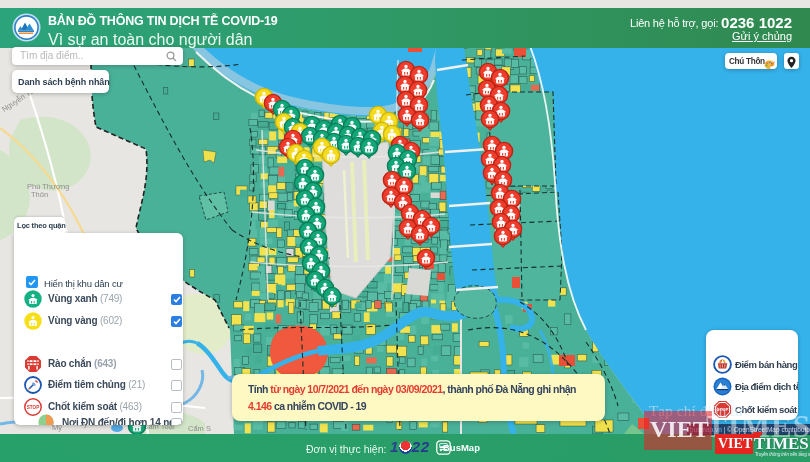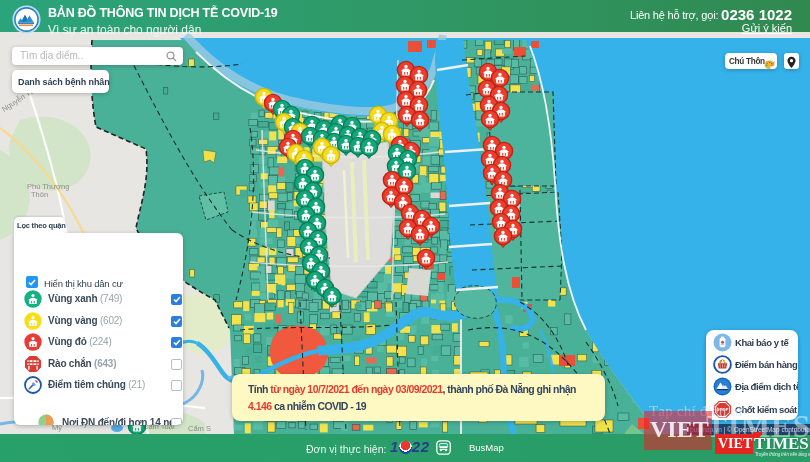--- a/index.html
+++ b/index.html
@@ -1887,7 +1887,7 @@
       </g>
     </svg>
 
-<div style="position:absolute;left:0;top:0;width:810px;height:32px;background:linear-gradient(90deg,#2ba47c 0%,#2f9a68 45%,#30894f 100%);">
+<div style="position:absolute;left:0;top:8px;width:810px;height:40px;background:linear-gradient(90deg,#2ba47c 0%,#2f9a68 45%,#30894f 100%);">
   <div style="position:absolute;left:12px;top:5px;"><svg width="29" height="29" viewBox="0 0 29 29">
           <circle cx="14.5" cy="14.5" r="14" fill="#bfe0f2"></circle>
           <circle cx="14.5" cy="14.5" r="11.6" fill="#fff" stroke="#2f80c3" stroke-width="1.6"></circle>

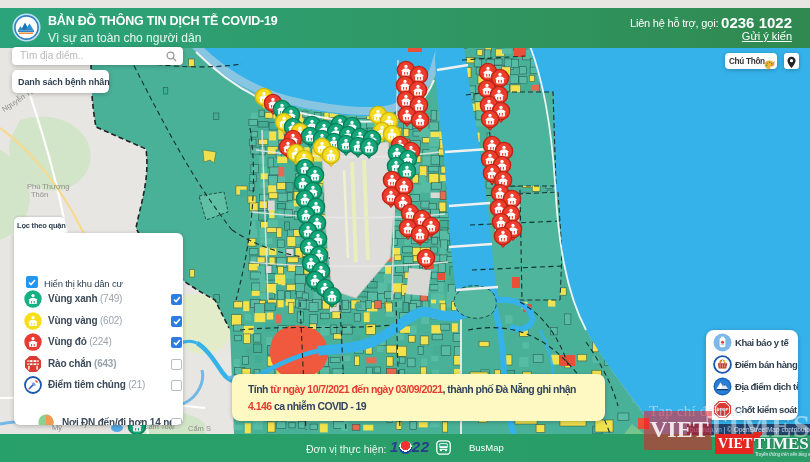--- a/index.html
+++ b/index.html
@@ -1898,7 +1898,7 @@
           <rect x="7" y="19.5" width="14" height="1.4" fill="#e8872c"></rect>
         </svg></div>
   <div style="position:absolute;left:48px;top:6px;font-size:12.5px;font-weight:bold;color:#fff;letter-spacing:-0.2px;white-space:nowrap">BẢN ĐỒ THÔNG TIN DỊCH TỄ COVID-19</div>
-  <div style="position:absolute;left:48px;top:23px;font-size:12px;color:#eafaf2;white-space:nowrap">Vì sự an toàn cho người dân</div>
+  <div style="position:absolute;left:48px;top:23px;font-size:16px;color:#eafaf2;white-space:nowrap">Vì sự an toàn cho người dân</div>
   <div style="position:absolute;right:18px;top:6px;font-size:11px;color:#fff;white-space:nowrap;letter-spacing:-0.2px">Liên hệ hỗ trợ, gọi: <span style="font-size:15px;font-weight:bold;vertical-align:-1px;letter-spacing:0">0236 1022</span></div>
   <div style="position:absolute;right:18px;top:22px;font-size:11px;color:#fff;text-decoration:underline;white-space:nowrap">Gửi ý kiến</div>
 </div>

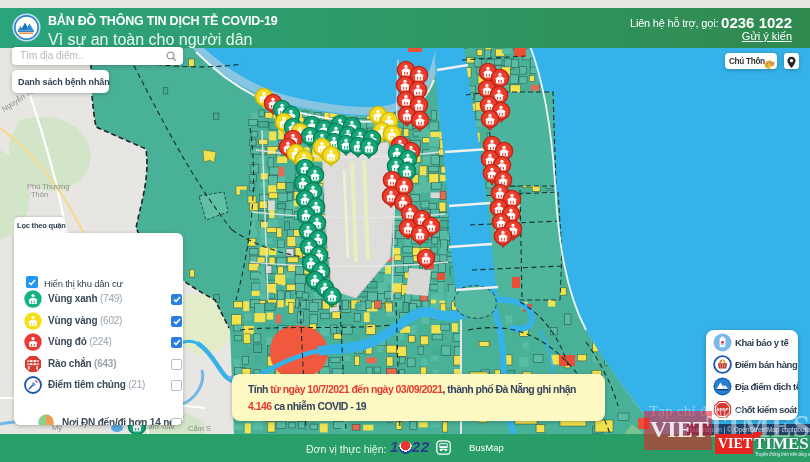--- a/index.html
+++ b/index.html
@@ -1900,7 +1900,7 @@
   <div style="position:absolute;left:48px;top:6px;font-size:12.5px;font-weight:bold;color:#fff;letter-spacing:-0.2px;white-space:nowrap">BẢN ĐỒ THÔNG TIN DỊCH TỄ COVID-19</div>
   <div style="position:absolute;left:48px;top:23px;font-size:16px;color:#eafaf2;white-space:nowrap">Vì sự an toàn cho người dân</div>
   <div style="position:absolute;right:18px;top:6px;font-size:11px;color:#fff;white-space:nowrap;letter-spacing:-0.2px">Liên hệ hỗ trợ, gọi: <span style="font-size:15px;font-weight:bold;vertical-align:-1px;letter-spacing:0">0236 1022</span></div>
-  <div style="position:absolute;right:18px;top:22px;font-size:11px;color:#fff;text-decoration:underline;white-space:nowrap">Gửi ý kiến</div>
+  <div style="position:absolute;right:18px;top:22px;font-size:11px;color:#fff;text-decoration:underline;white-space:nowrap">Gửi ý chủng</div>
 </div>
 
 <div class="shadow" style="position:absolute;left:12px;top:70px;width:97px;height:23px;background:#fff;border-radius:5px;">

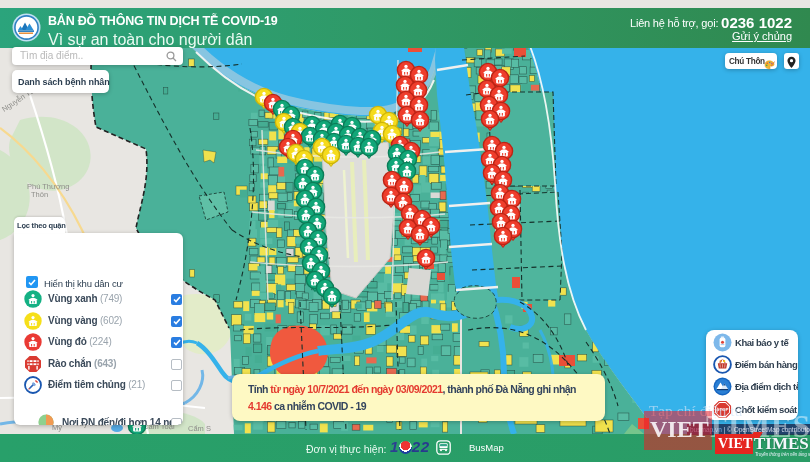--- a/index.html
+++ b/index.html
@@ -1976,22 +1976,6 @@
           </svg>
         </div>
       </div>
-      <div style="position:absolute;left:10px;top:99px;height:21px;width:158px;">
-        <div style="position:absolute;left:0px;top:1px;"><svg width="18" height="18" viewBox="0 0 18 18">
-            <circle cx="9" cy="9" r="8.7" fill="#ea3a34"></circle>
-            <circle cx="9" cy="5.6" r="1.6" fill="#fff"></circle>
-            <path d="M4.7,9.6 Q9,5.8 13.3,9.6 L13.3,10.3 L4.7,10.3 Z" fill="#fff"></path>
-            <rect x="5.2" y="10" width="7.6" height="4" rx="0.8" fill="#fff"></rect>
-            <rect x="7.1" y="11" width="1" height="2.4" fill="#ea3a34"></rect>
-            <rect x="9.7" y="11" width="1" height="2.4" fill="#ea3a34"></rect>
-          </svg></div>
-        <div style="position:absolute;left:24px;top:4px;font-size:10px;font-weight:bold;color:#3b4a5a;white-space:nowrap;letter-spacing:-0.2px">Vùng đỏ <span style="color:#9aa4ad;font-weight:normal">(224)</span></div>
-        <div style="position:absolute;right:0px;top:50%;margin-top:-5.5px;width:11px;height:11px;border-radius:2px;background:#2a7de1;display:flex;align-items:center;justify-content:center">
-          <svg width="8" height="7" viewBox="0 0 8 7">
-            <path d="M1,3.5 L3,5.5 L7,1" stroke="#fff" stroke-width="1.6" fill="none"></path>
-          </svg>
-        </div>
-      </div>
       <div style="position:absolute;left:10px;top:120.5px;height:21px;width:158px;">
         <div style="position:absolute;left:0px;top:1px;"><svg width="18" height="18" viewBox="0 0 18 18">
             <path d="M5.6,1 L12.4,1 L17,5.6 L17,12.4 L12.4,17 L5.6,17 L1,12.4 L1,5.6 Z" fill="#d93a31"></path>

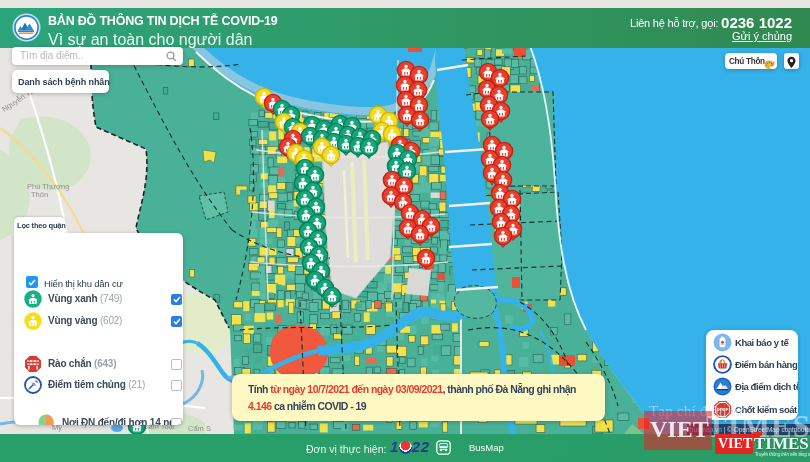--- a/index.html
+++ b/index.html
@@ -2020,16 +2020,6 @@
 </div>
 
 <div class="shadow" style="position:absolute;left:706px;top:330px;width:92px;height:90px;background:#fff;border-radius:8px;z-index:2;overflow:hidden">
-<div style="position:absolute;left:0;top:1.5px;height:22px;width:100%">
-        <div style="position:absolute;left:7px;top:1px"><svg width="19" height="19" viewBox="0 0 19 19">
-            <circle cx="9.5" cy="9.5" r="9" fill="#7db8ea"></circle>
-            <rect x="6.6" y="4.8" width="5.8" height="9.4" rx="1.6" fill="#fff"></rect>
-            <rect x="7.8" y="3.4" width="3.4" height="1.8" rx="0.6" fill="#e9f2fa"></rect>
-            <circle cx="9.5" cy="9.2" r="1.5" fill="#e04438"></circle>
-            <rect x="7.6" y="11.2" width="3.8" height="0.9" fill="#9cc4e8"></rect>
-          </svg></div>
-        <div style="position:absolute;left:29px;top:5px;font-size:9.5px;font-weight:bold;color:#2f3e4e;white-space:nowrap;letter-spacing:-0.45px">Khai báo y tế</div>
-      </div>
       <div style="position:absolute;left:0;top:23.5px;height:22px;width:100%">
         <div style="position:absolute;left:7px;top:1px"><svg width="19" height="19" viewBox="0 0 19 19">
             <circle cx="9.5" cy="9.5" r="8.4" fill="#fff" stroke="#1a57b0" stroke-width="1.9"></circle>

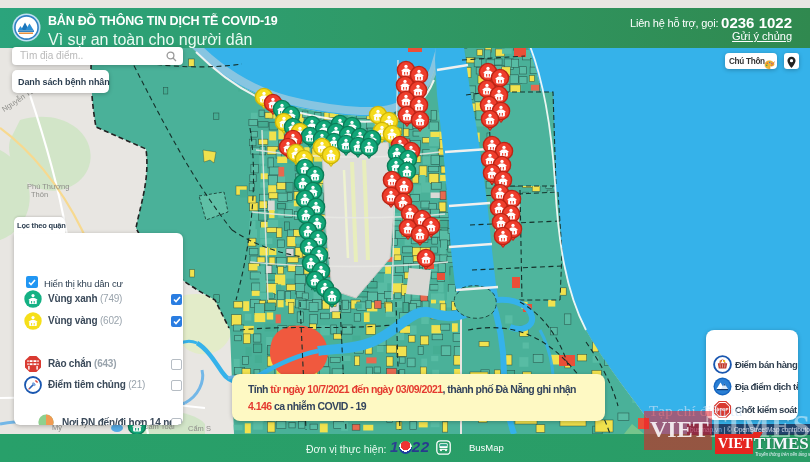--- a/index.html
+++ b/index.html
@@ -2005,6 +2005,14 @@
         <div style="position:absolute;left:24px;top:4px;font-size:10px;font-weight:bold;color:#3b4a5a;white-space:nowrap;letter-spacing:-0.2px">Điểm tiêm chủng <span style="color:#9aa4ad;font-weight:normal">(21)</span></div>
         <div style="position:absolute;right:0px;top:50%;margin-top:-5.5px;width:11px;height:11px;border-radius:2px;background:#fff;border:1.5px solid #b6bdc4;box-sizing:border-box;display:flex;align-items:center;justify-content:center"></div>
       </div>
+      <div style="position:absolute;left:10px;top:163.5px;height:21px;width:158px;">
+        <div style="position:absolute;left:0px;top:1px;"><svg width="18" height="18" viewBox="0 0 18 18">
+            <circle cx="9" cy="9" r="8.2" fill="#fff" stroke="#d93a31" stroke-width="1.5"></circle>
+            <text x="9" y="11.3" font-family="Liberation Sans, sans-serif" font-size="4.6" font-weight="bold" fill="#d93a31" text-anchor="middle">STOP</text>
+          </svg></div>
+        <div style="position:absolute;left:24px;top:4px;font-size:10px;font-weight:bold;color:#3b4a5a;white-space:nowrap;letter-spacing:-0.2px">Chốt kiểm soát <span style="color:#9aa4ad;font-weight:normal">(463)</span></div>
+        <div style="position:absolute;right:0px;top:50%;margin-top:-5.5px;width:11px;height:11px;border-radius:2px;background:#fff;border:1.5px solid #b6bdc4;box-sizing:border-box;display:flex;align-items:center;justify-content:center"></div>
+      </div>
       <div style="position:absolute;left:24px;top:180px;height:21px;width:144px;">
         <div style="position:absolute;left:0px;top:1px;"><svg width="16" height="16" viewBox="0 0 16 16">
             <circle cx="8" cy="8" r="7.6" fill="#8ed08e"></circle>

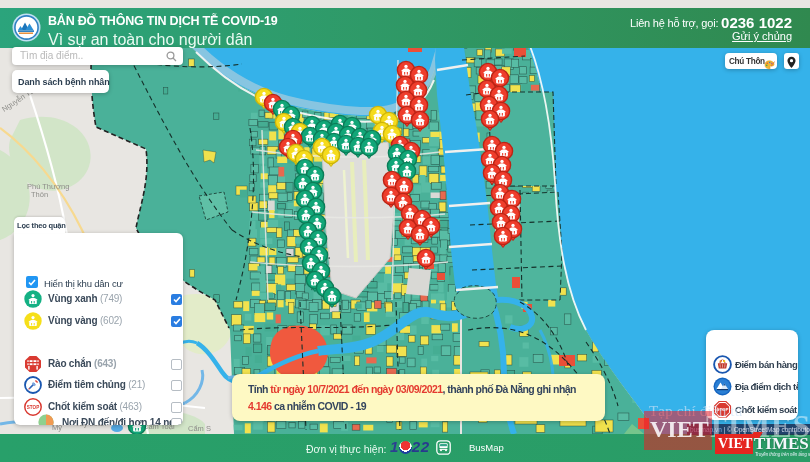--- a/index.html
+++ b/index.html
@@ -2079,7 +2079,7 @@
           <circle cx="10" cy="10.2" r="1" fill="#fff"></circle>
           <rect x="3.6" y="9" width="7.8" height="0.9" fill="#fff"></rect>
         </svg></div>
-  <div style="position:absolute;left:469px;top:8px;font-size:9.5px;font-weight:normal;color:#fff">BusMap</div>
+  <div style="position:absolute;left:443px;top:8px;font-size:9.5px;font-weight:bold;color:#fff">BusMap</div>
 </div>
 
 <div style="position:absolute;left:0;top:0;width:810px;height:462px;z-index:4;pointer-events:none">

